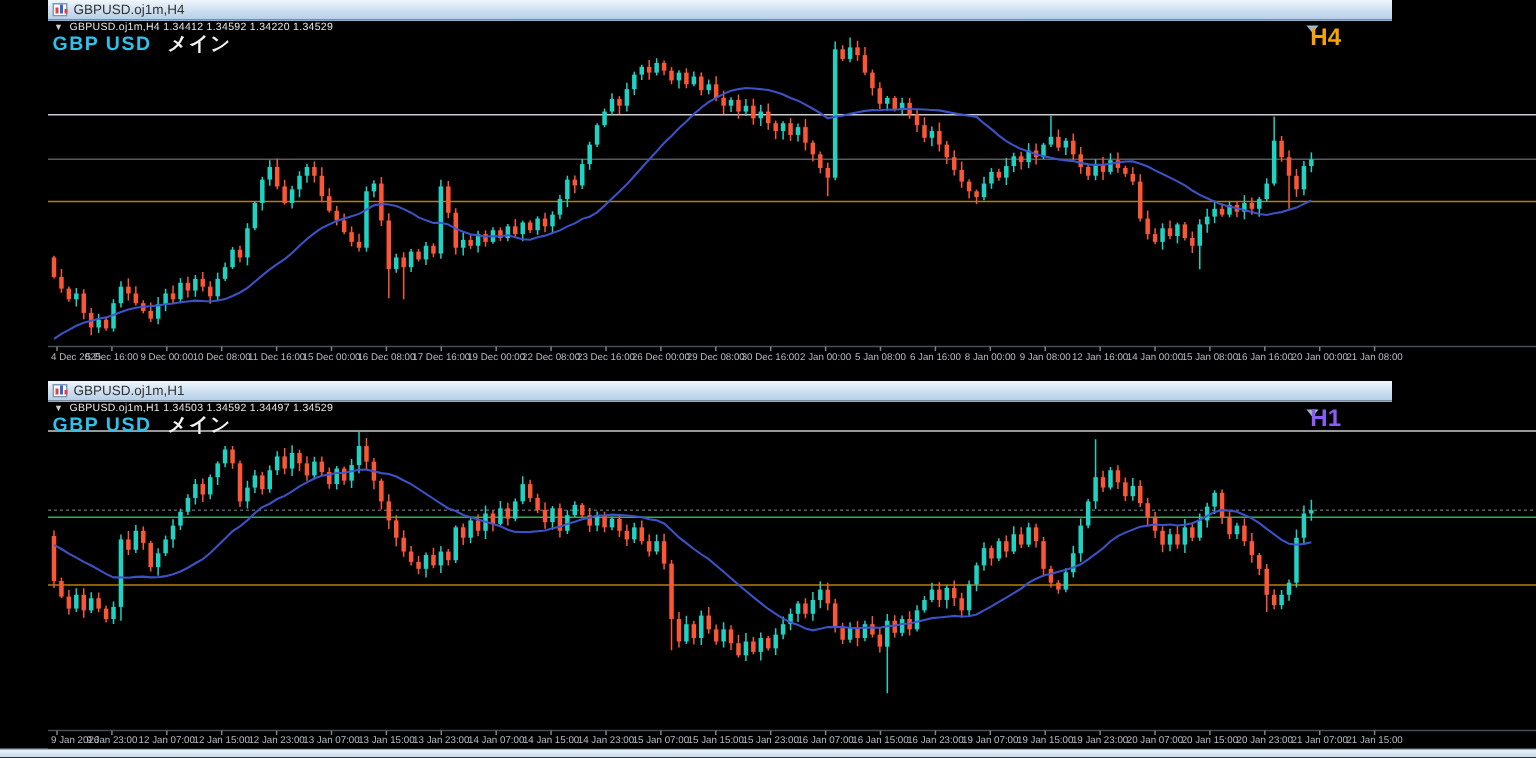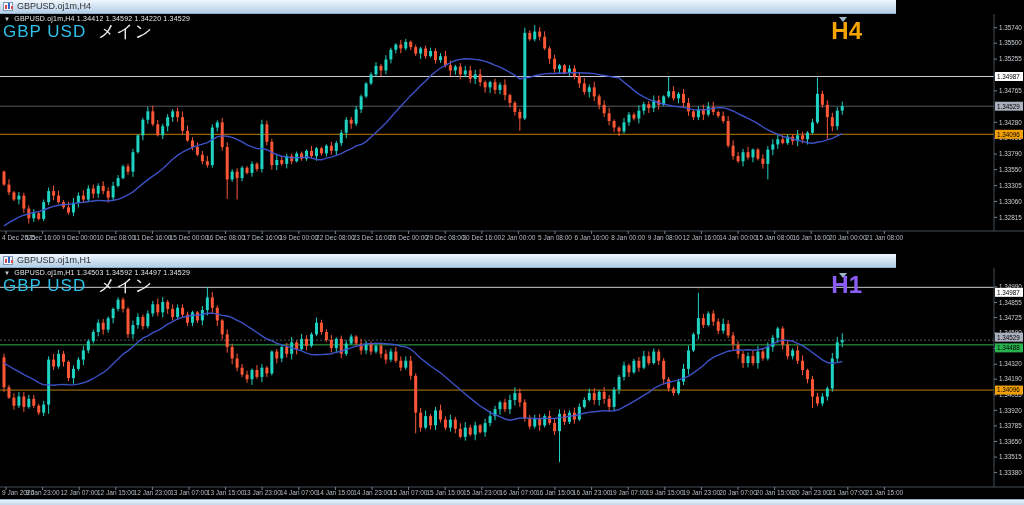--- a/index.html
+++ b/index.html
@@ -5,7 +5,7 @@
   html,body{margin:0;padding:0;background:#000;}
   body{width:1024px;height:505px;overflow:hidden;position:relative;
        font-family:"Liberation Sans",sans-serif;}
-  .win{position:relative;width:896px;background:#000;}
+  .win{position:relative;width:896px;background:#000;margin-left:32px;}
   .titlebar{height:13px;background:linear-gradient(#f0f6fc,#cddff0 55%,#b5cfe7);
             border-bottom:1px solid #8fb0cc;display:flex;align-items:center;
             gap:4px;padding-left:3px;box-sizing:content-box;}

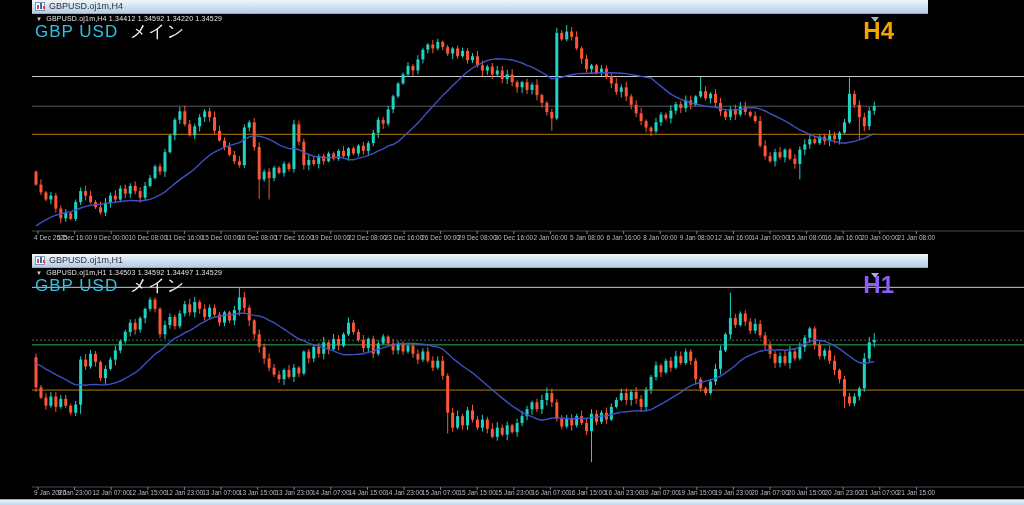--- a/index.html
+++ b/index.html
@@ -19,7 +19,7 @@
   .infoline{position:absolute;left:4px;top:15px;font-size:7px;color:#e6e6e6;
             white-space:nowrap;letter-spacing:.2px;}
   .infoline .arr{color:#cfcfcf;font-size:6px;margin-right:2px;}
-  .watermark{position:absolute;left:3px;top:20px;font-size:17px;font-weight:normal;
+  .watermark{position:absolute;left:3px;top:20px;font-size:13px;font-weight:bold;
              letter-spacing:1px;white-space:nowrap;}
   .watermark .pair{color:#2ec1e9;}
   .watermark .suffix{color:#f2f2f2;margin-left:6px;}

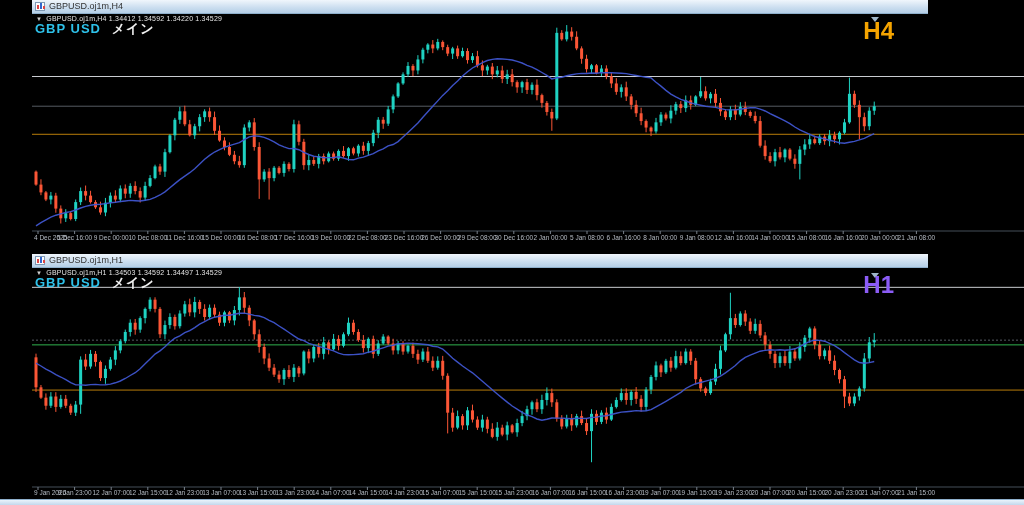--- a/index.html
+++ b/index.html
@@ -23,7 +23,7 @@
              letter-spacing:1px;white-space:nowrap;}
   .watermark .pair{color:#2ec1e9;}
   .watermark .suffix{color:#f2f2f2;margin-left:6px;}
-  .tflabel{position:absolute;right:34px;top:17px;font-size:24px;font-weight:bold;}
+  .tflabel{position:absolute;right:34px;top:17px;font-size:16px;font-weight:bold;}
   .bottomstrip{height:6px;background:linear-gradient(#eaf3fb,#c3d8ec);
                border-top:1px solid #8fb0cc;box-sizing:border-box;}
   svg{display:block;}

